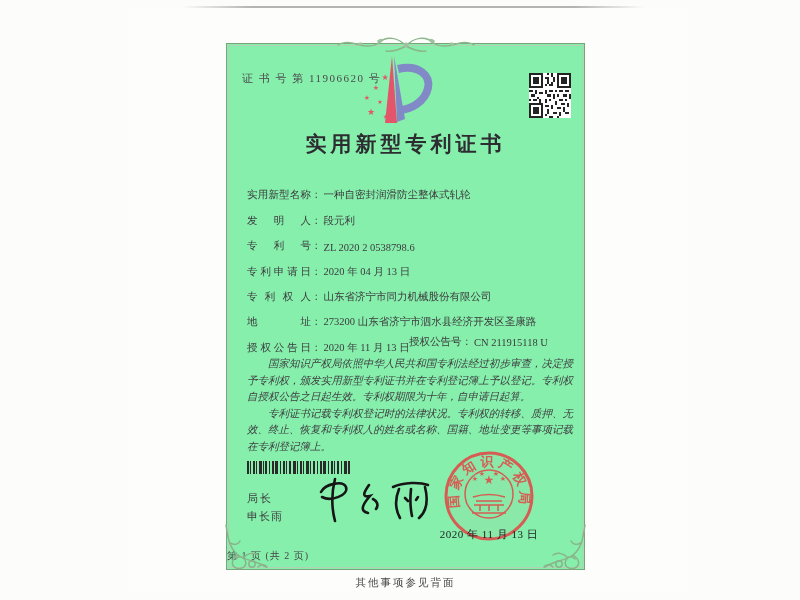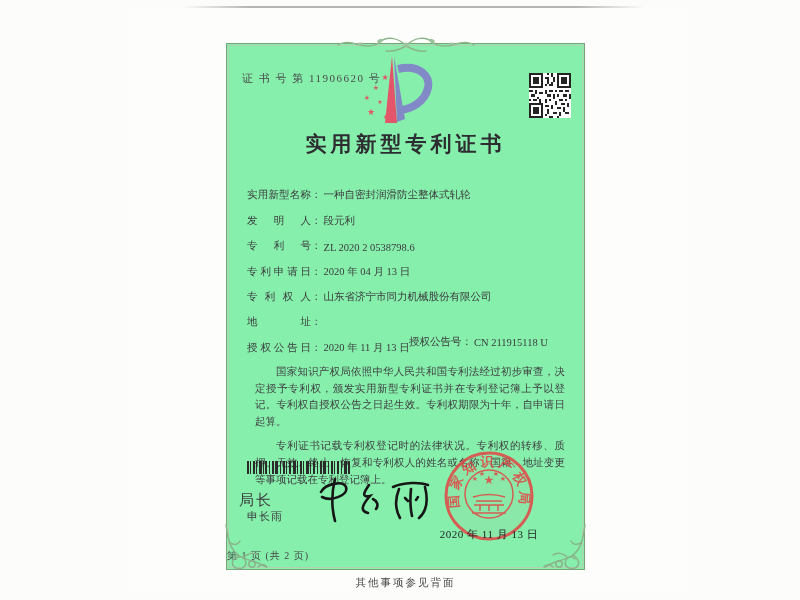--- a/index.html
+++ b/index.html
@@ -160,6 +160,7 @@
       <div class="f-row">
         <span class="f-label">地址</span>
           <span class="f-colon">：</span>
+        <span class="f-value">273200 山东省济宁市泗水县经济开发区圣康路</span>
       </div>
       <div class="f-row">
         <span class="f-label">授权公告日</span>

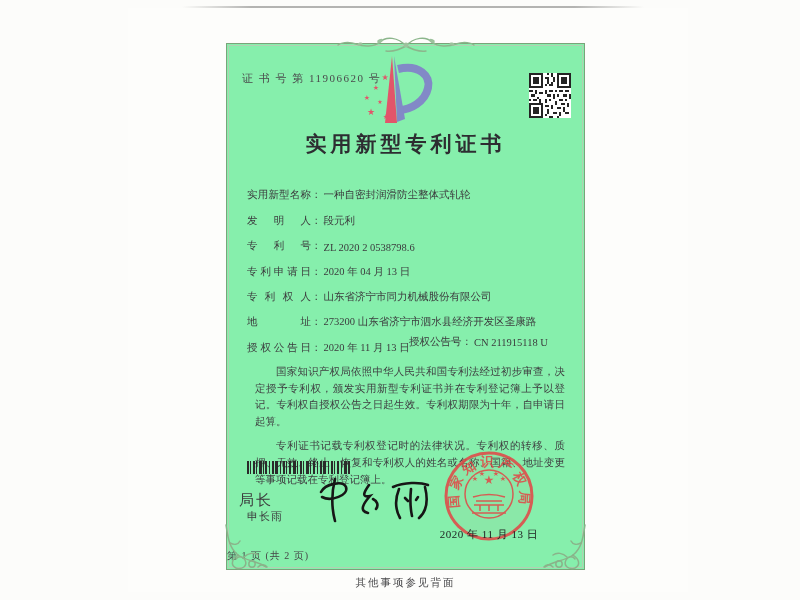--- a/index.html
+++ b/index.html
@@ -48,7 +48,7 @@
     left:20px;top:312px;width:326px;
     font-size:10.5px;line-height:16.6px;text-align:justify;color:#3e3e40;
   }
-  .paras p{margin:8px;text-indent:2em;}
+  .paras p{margin:0;text-indent:2em;font-style:italic;}
   .barcode{left:20px;top:417px;}
   .signer-title{left:12px;top:447px;font-size:15px;letter-spacing:2px;font-family:Liberation Serif, serif;}
   .signer-name{left:20px;top:465px;font-size:11px;letter-spacing:1px;}

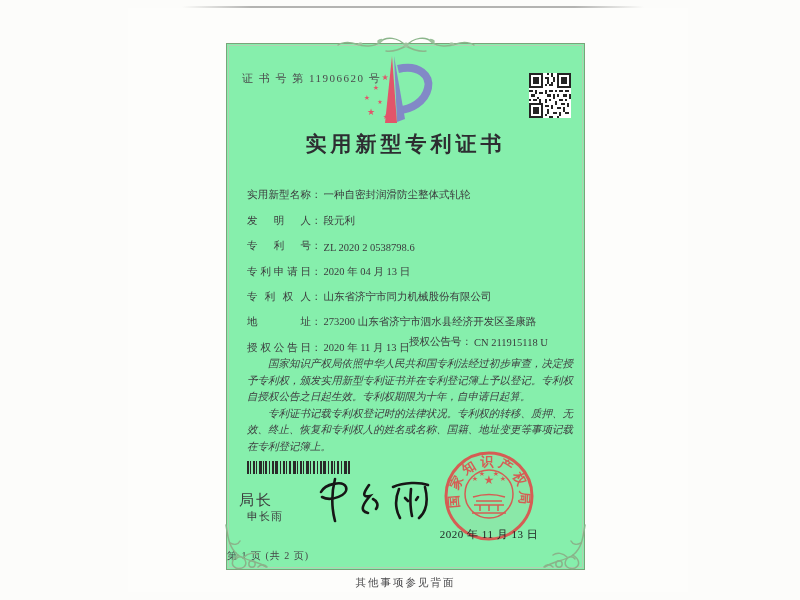--- a/index.html
+++ b/index.html
@@ -50,7 +50,7 @@
   }
   .paras p{margin:0;text-indent:2em;font-style:italic;}
   .barcode{left:20px;top:417px;}
-  .signer-title{left:12px;top:447px;font-size:15px;letter-spacing:2px;font-family:Liberation Serif, serif;}
+  .signer-title{left:20px;top:447px;font-size:11px;letter-spacing:2px;font-family:Liberation Serif, serif;}
   .signer-name{left:20px;top:465px;font-size:11px;letter-spacing:1px;}
   .signature{left:80px;top:430px;}
   .seal{left:198px;top:390px;}

